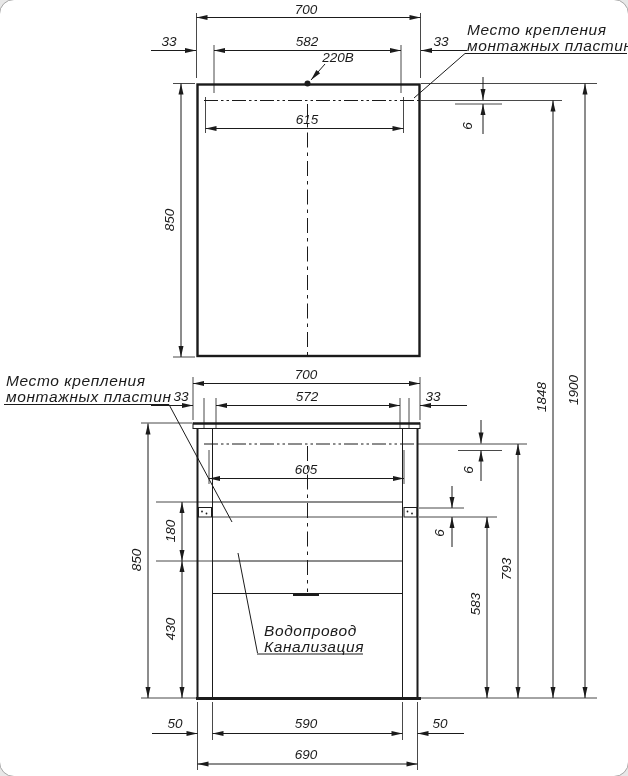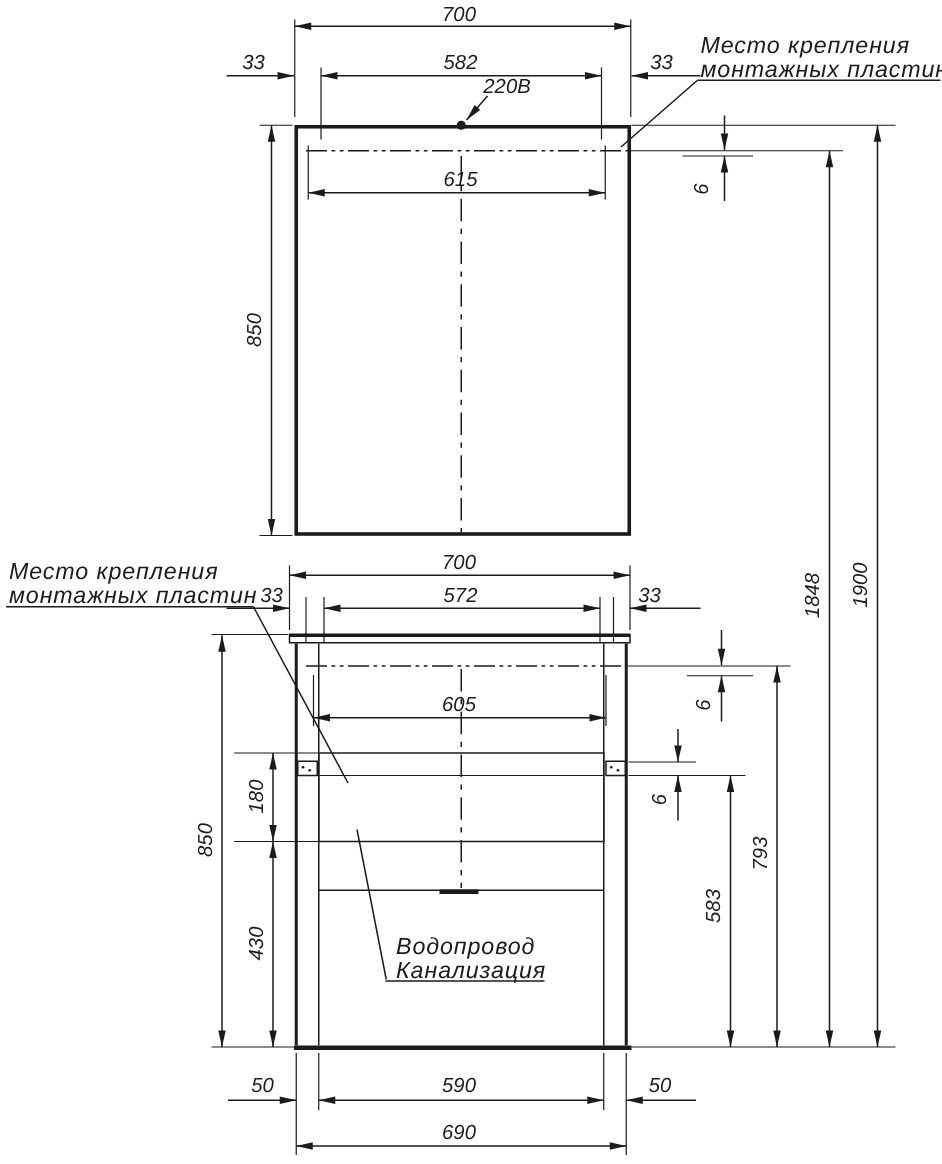--- a/index.html
+++ b/index.html
@@ -7,6 +7,7 @@
     width:628px;height:776px;background:#ffffff;position:relative;
     outline:1px solid #a8a8a8;margin:0 auto;overflow:hidden;
     font-family:"Liberation Sans",sans-serif;
+    border-radius:14px;
   }
   svg{display:block;}
   .ln{stroke:#1b1b1b;fill:none;}

